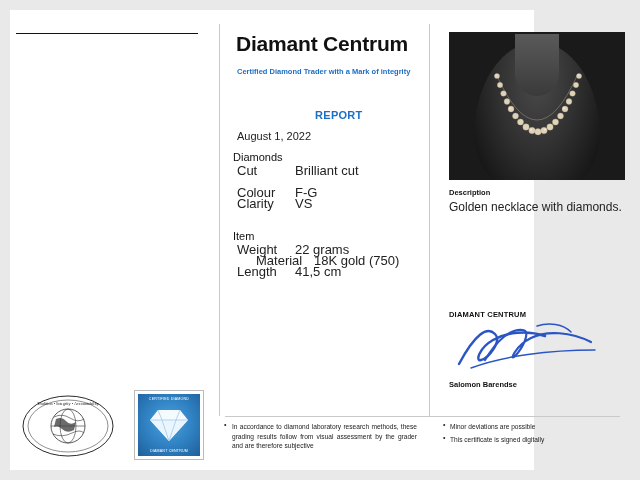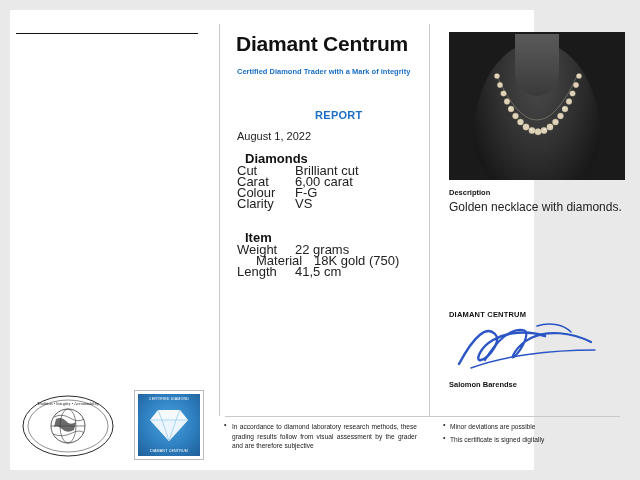--- a/index.html
+++ b/index.html
@@ -93,9 +93,9 @@
   }
   .section-head {
     position: absolute;
-    left: 20px;
-    font-size: 13px;
-    font-weight: bold;
+    left: 8px;
+    font-size: 11px;
+    font-weight: normal;
     color: #111;
   }
   .spec-row {

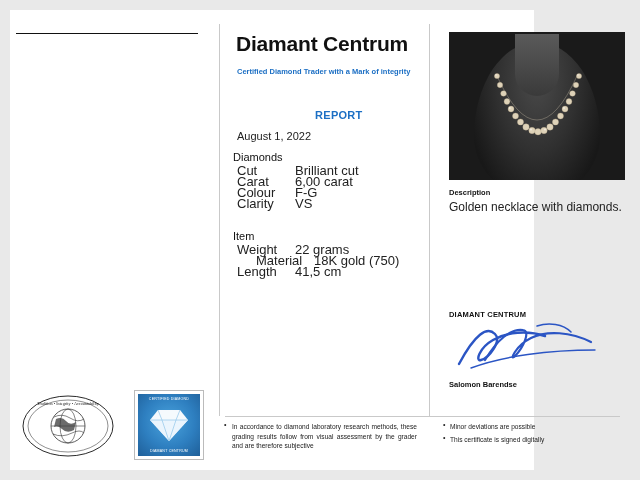--- a/index.html
+++ b/index.html
@@ -322,9 +322,6 @@
       <div class="section-head" style="top:141px;">Diamonds</div>
       <div class="spec-row" style="top:153px;">
         <span class="k">Cut</span><span class="v">Brilliant cut</span>
-      </div>
-      <div class="spec-row" style="top:164px;">
-        <span class="k">Carat</span><span class="v">6,00 carat</span>
       </div>
       <div class="spec-row" style="top:186px;">
         <span class="k">Clarity</span><span class="v">VS</span>

